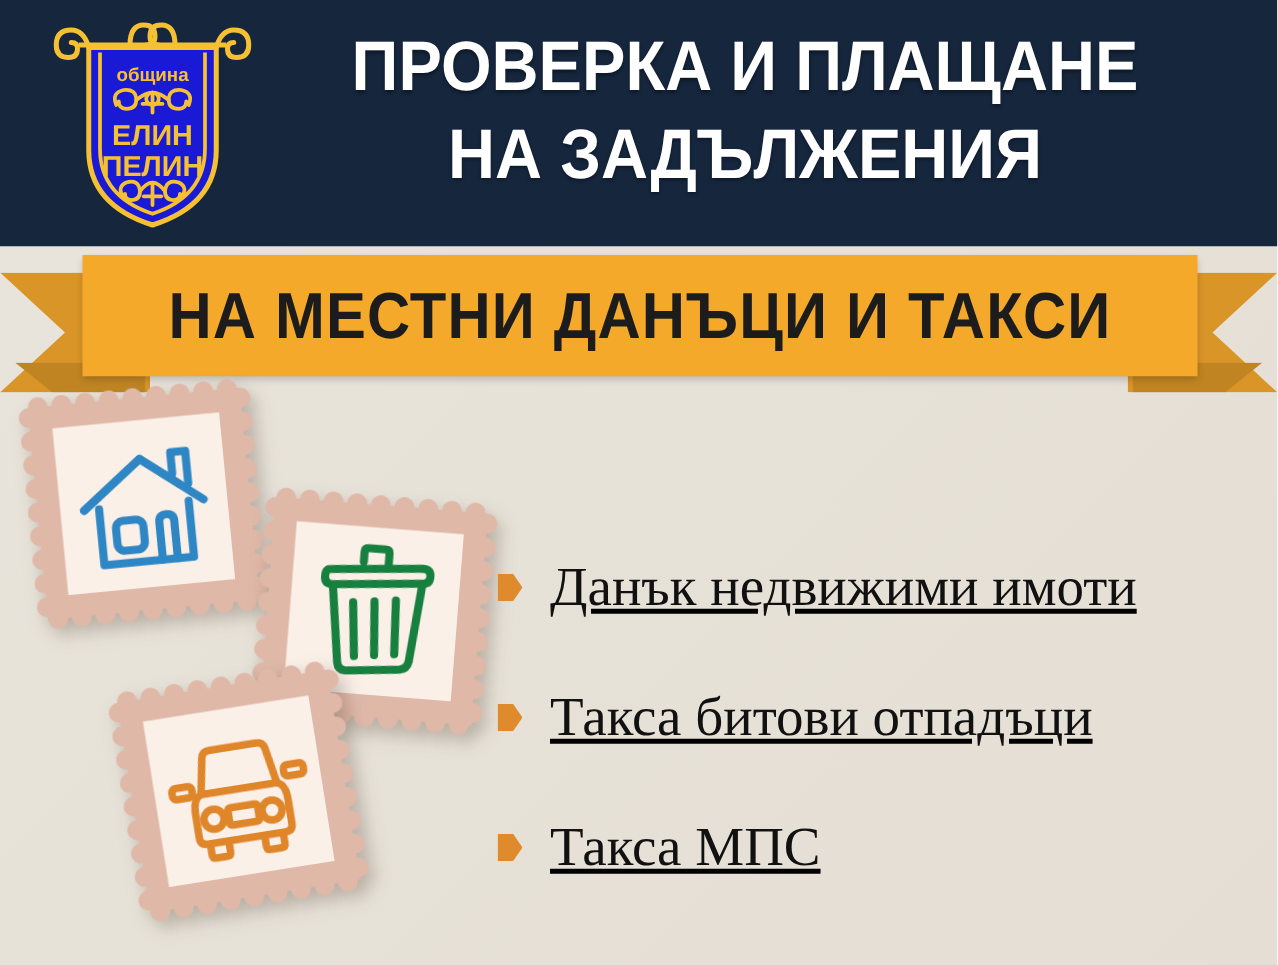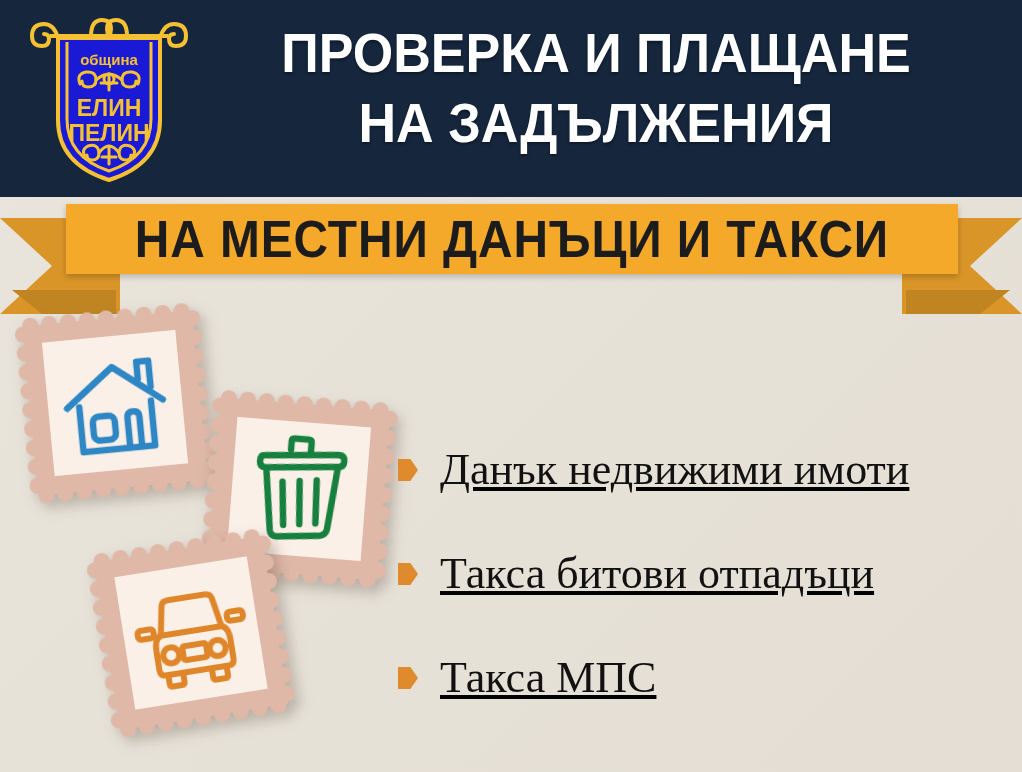--- a/index.html
+++ b/index.html
@@ -46,7 +46,7 @@
   
   .crest {
     position: absolute;
-    left: 28px;
+    left: 41px;
     top: 12px;
     width: 162px;
     height: 176px;

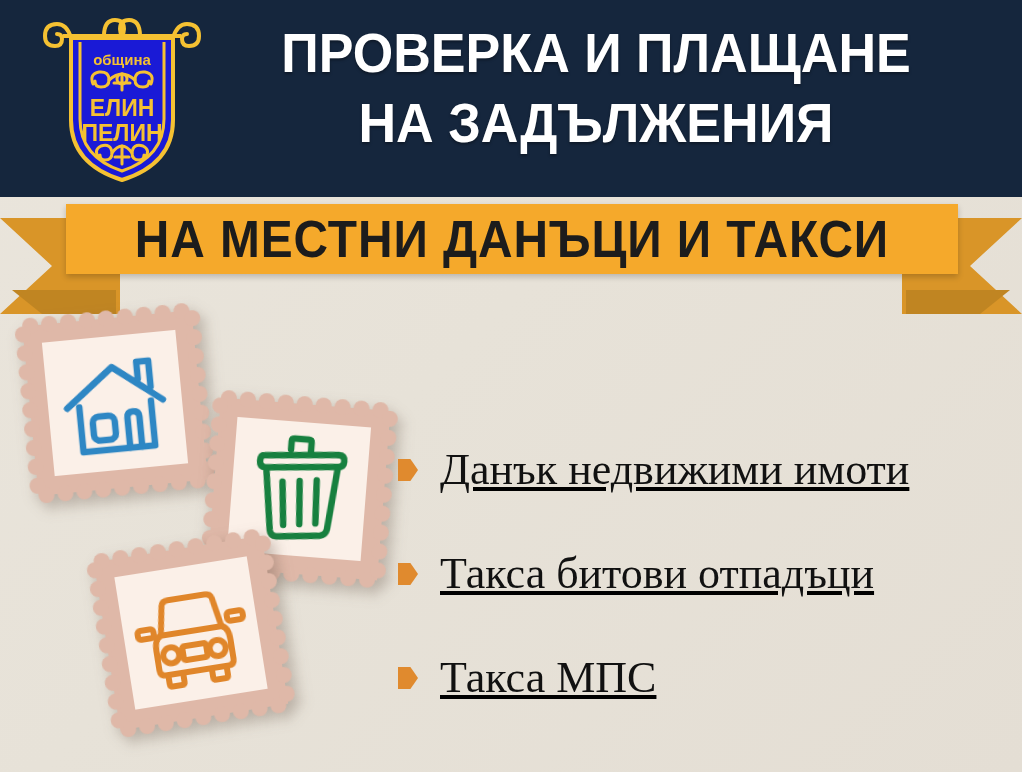--- a/index.html
+++ b/index.html
@@ -78,7 +78,7 @@
     left: 66px;
     top: 8px;
     width: 892px;
-    height: 70px;
+    height: 97px;
     background: #f5a92b;
     box-shadow: 0 3px 6px rgba(0,0,0,0.20);
     display: flex;

